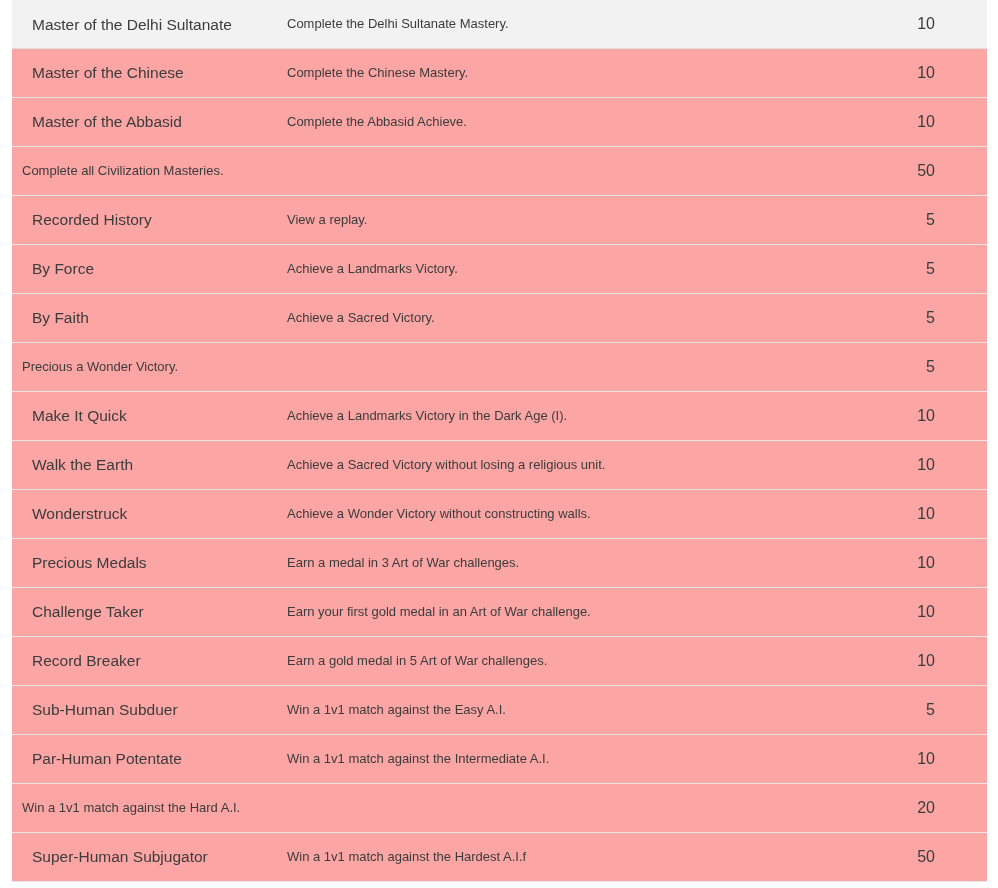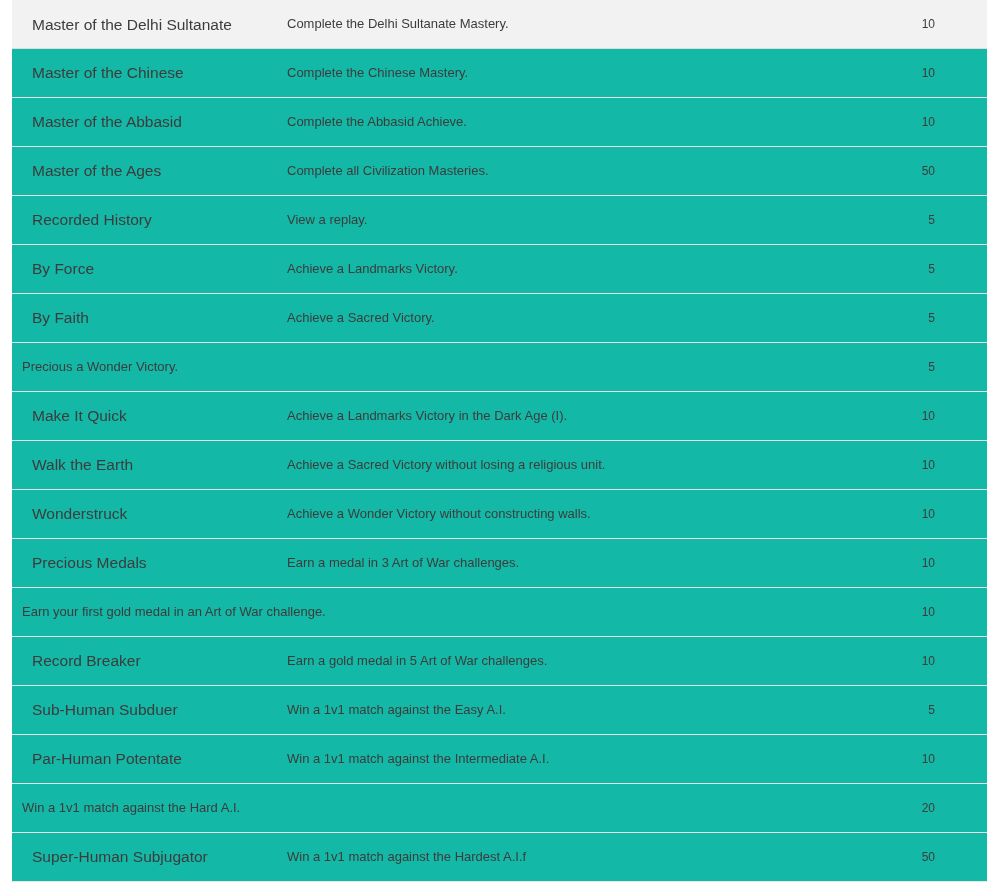--- a/index.html
+++ b/index.html
@@ -70,7 +70,7 @@
     min-width: 140px;
     padding-right: 52px;
     color: #3c3c3c;
-    font-size: 12px;
+    font-size: 16px;
     line-height: 20px;
     text-align: right;
   }

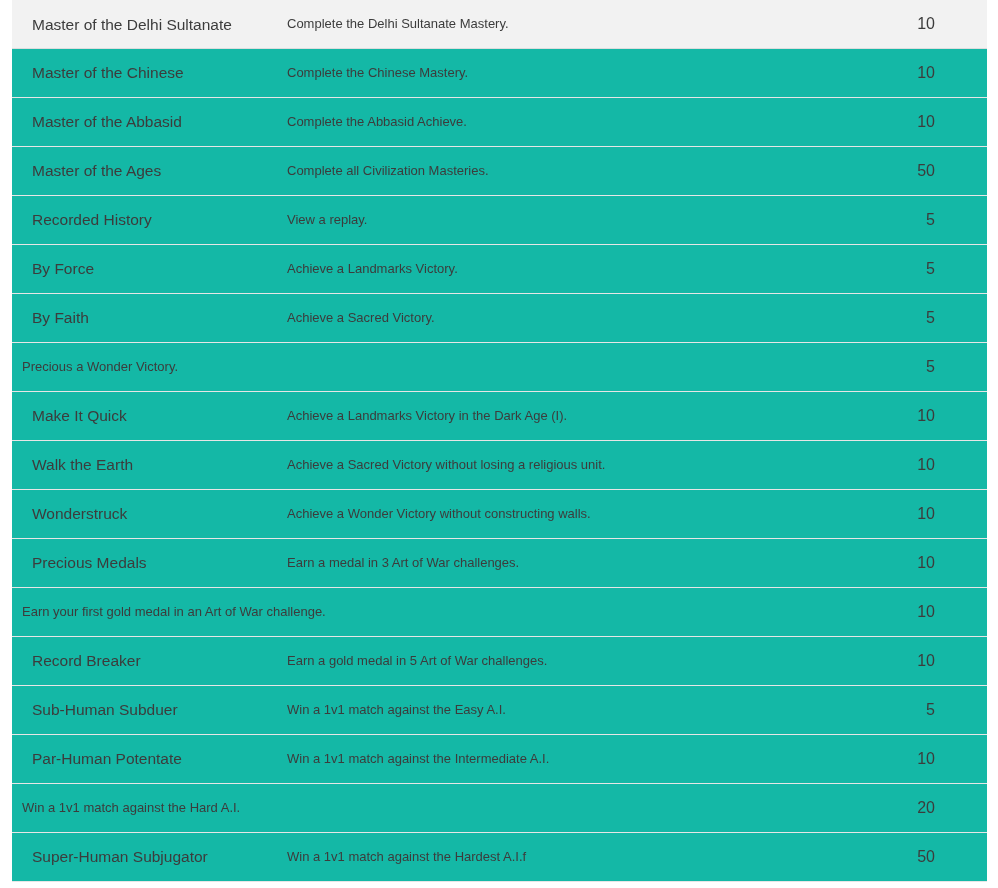--- a/index.html
+++ b/index.html
@@ -29,7 +29,7 @@
     margin-left: 12px;
     height: 49px;
     border-bottom: 1px solid #e6e6e6;
-    background: #14b8a6;
+    background: #fca5a5;
     position: relative;
   }
 

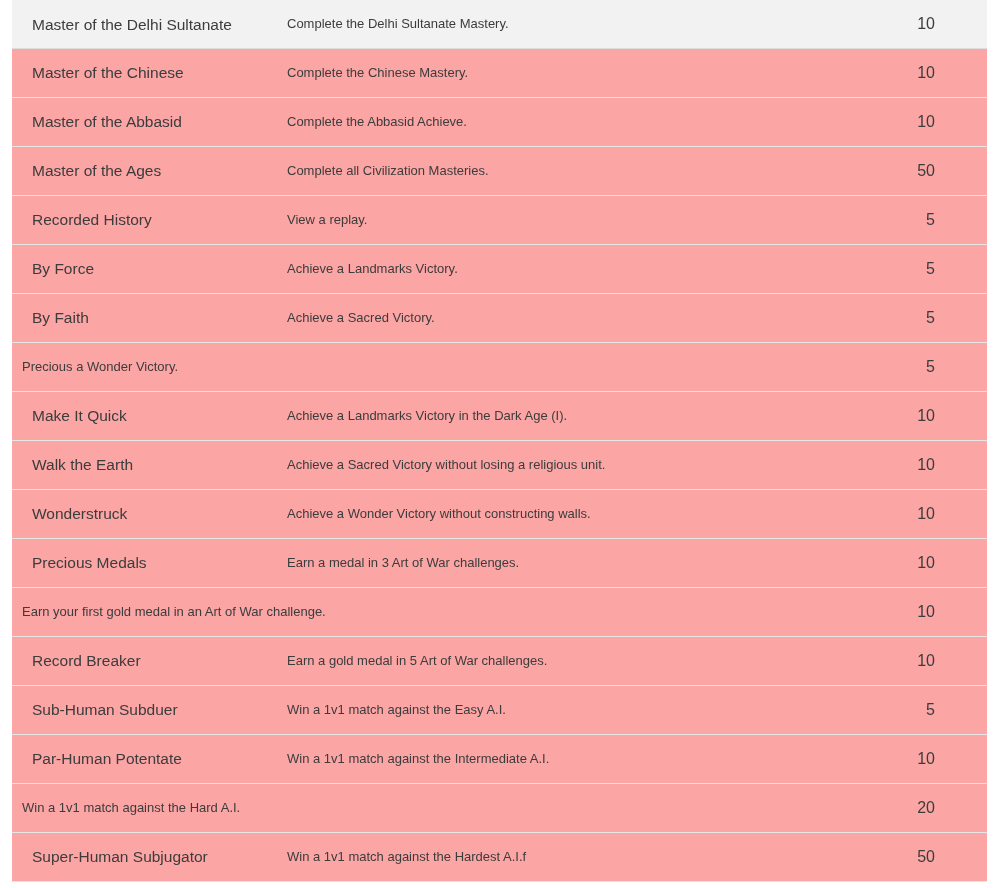--- a/index.html
+++ b/index.html
@@ -95,7 +95,6 @@
       <div class="col-points">10</div>
     </div>
     <div class="ach-row">
-      <div class="col-name">Master of the Ages</div>
       <div class="col-desc">Complete all Civilization Masteries.</div>
       <div class="col-points">50</div>
     </div>

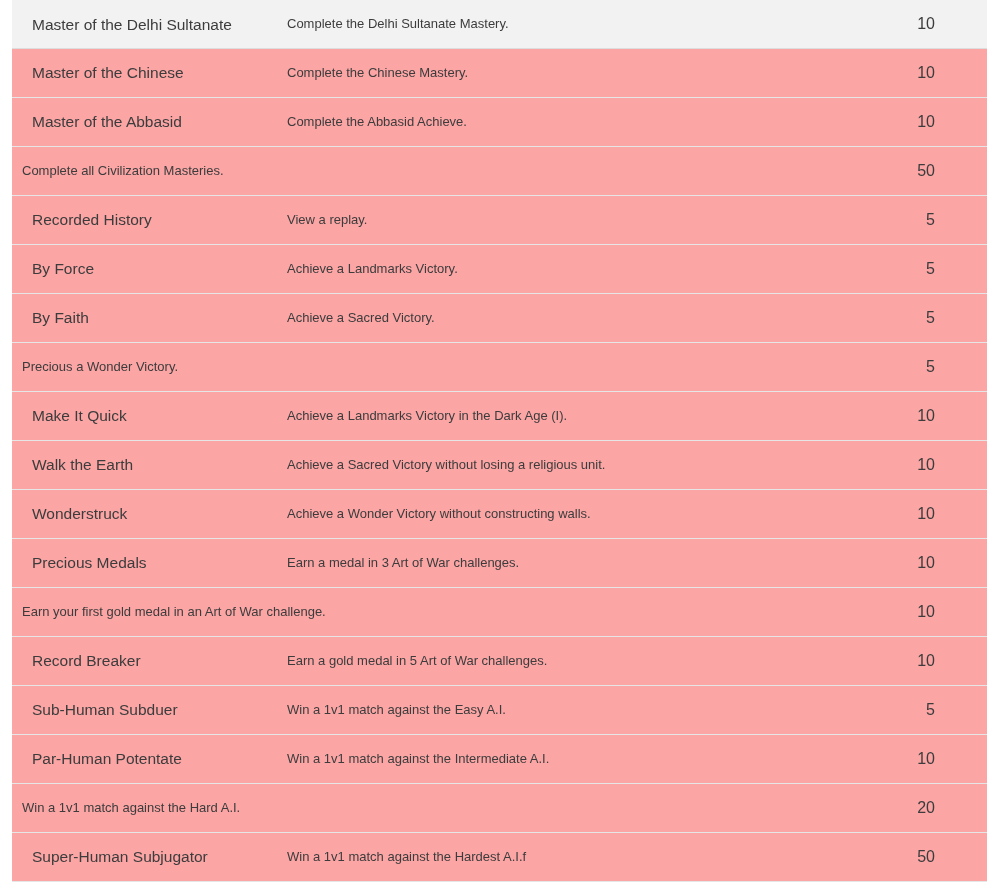--- a/index.html
+++ b/index.html
@@ -138,6 +138,7 @@
       <div class="col-points">10</div>
     </div>
     <div class="ach-row">
+      <div class="col-name">Challenge Taker</div>
       <div class="col-desc">Earn your first gold medal in an Art of War challenge.</div>
       <div class="col-points">10</div>
     </div>

